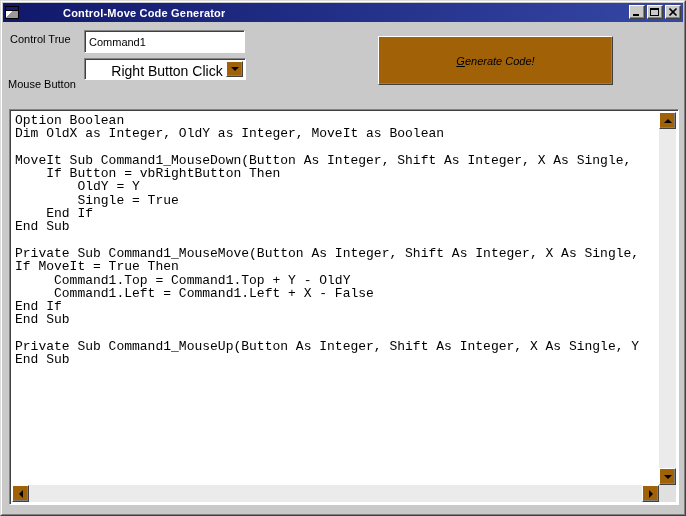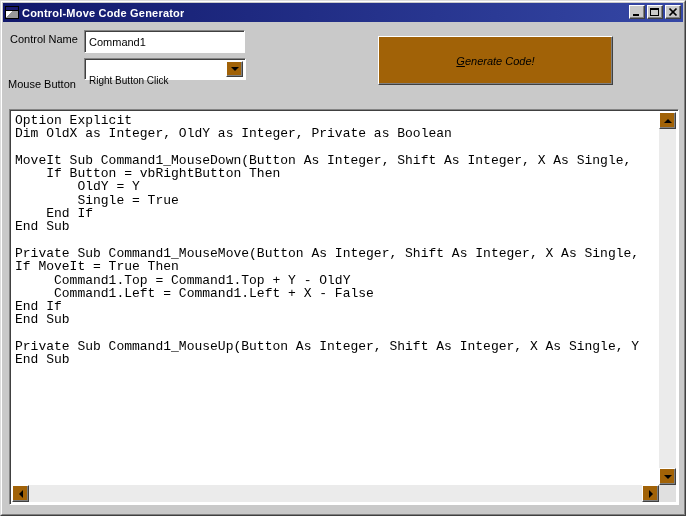--- a/index.html
+++ b/index.html
@@ -34,7 +34,7 @@
   }
   .titlebar-text {
     color:#ffffff; font-weight:bold; font-size:11px; letter-spacing:0.2px;
-    white-space:nowrap; overflow:hidden;
+    white-space:nowrap; overflow:hidden;margin-left:41px;
   }
   .win-buttons { position:absolute; right:2px; top:2px; display:flex; }
   .win-btn {

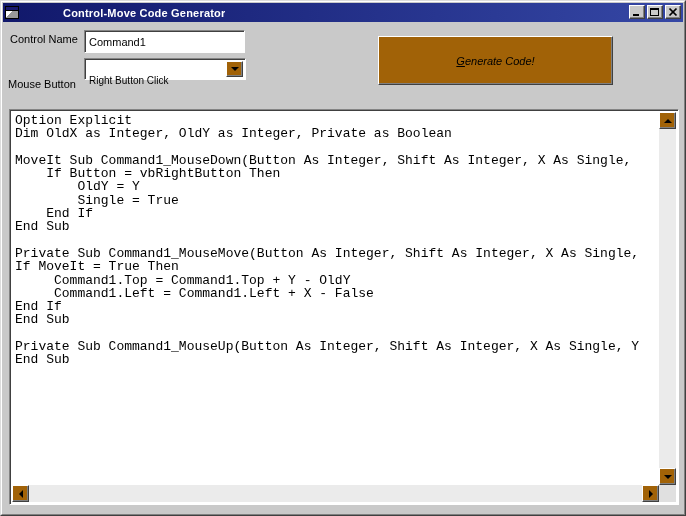--- a/index.html
+++ b/index.html
@@ -152,7 +152,7 @@
       </div>
     </div>
 
-    <div class="lbl lbl-control-name">Control Name</div>
+    <div class="lbl lbl-control-name">Control True</div>
     <div class="txt-control-name sunken">Command1</div>
 
     <div class="lbl lbl-mouse-button">Mouse Button</div>

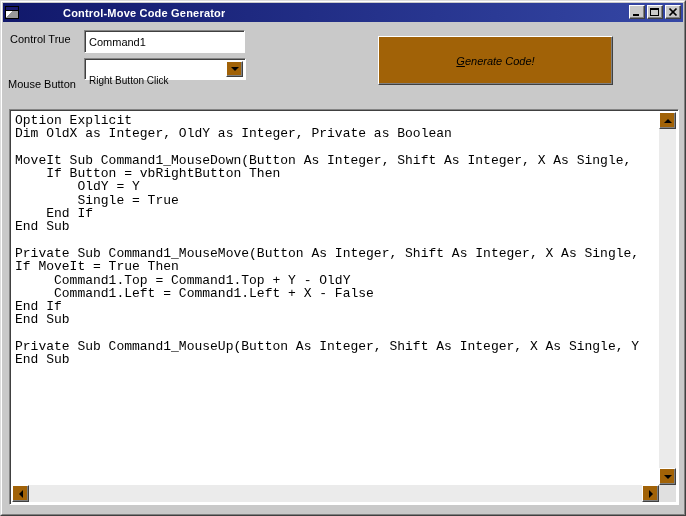--- a/index.html
+++ b/index.html
@@ -70,7 +70,7 @@
   .combo {
     position:absolute; left:82px; top:56px; width:162px; height:22px;
   }
-  .combo-value { font-size:10px; padding:16px 0 0 4px; color:#000; white-space:nowrap; }
+  .combo-value { font-size:14px; padding:4px 0 0 4px; color:#000; white-space:nowrap;text-align:center; }
   .combo-arrow-btn {
     position:absolute; top:2px; right:2px; bottom:2px; width:17px;
     display:flex; align-items:center; justify-content:center;

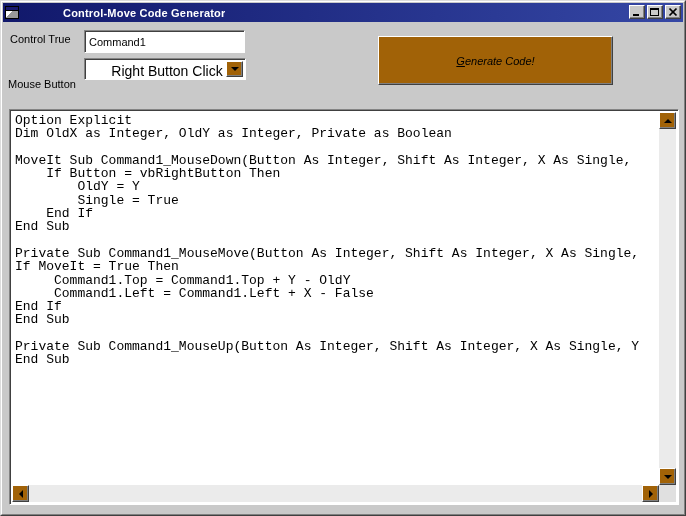--- a/index.html
+++ b/index.html
@@ -169,7 +169,7 @@
 
     <div class="codebox sunken">
       <div class="code-content">
-          <div class="code-line">Option Explicit</div>
+          <div class="code-line">Option Boolean</div>
           <div class="code-line">Dim OldX as Integer, OldY as Integer, Private as Boolean</div>
           <div class="code-line"> </div>
           <div class="code-line">MoveIt Sub Command1_MouseDown(Button As Integer, Shift As Integer, X As Single,</div>

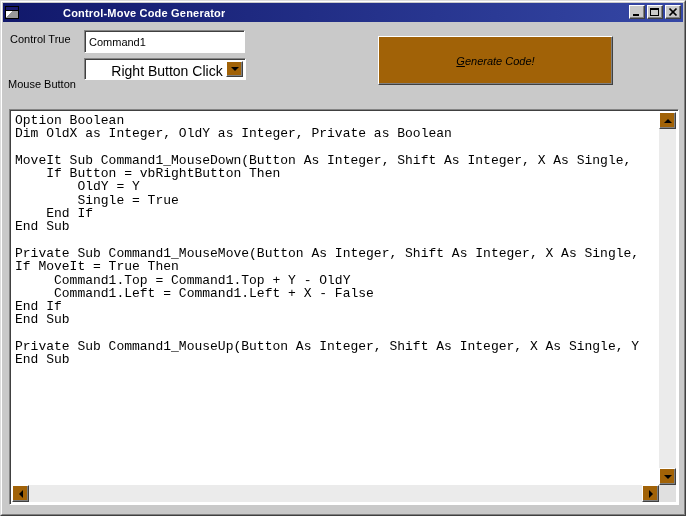--- a/index.html
+++ b/index.html
@@ -170,7 +170,7 @@
     <div class="codebox sunken">
       <div class="code-content">
           <div class="code-line">Option Boolean</div>
-          <div class="code-line">Dim OldX as Integer, OldY as Integer, Private as Boolean</div>
+          <div class="code-line">Dim OldX as Integer, OldY as Integer, MoveIt as Boolean</div>
           <div class="code-line"> </div>
           <div class="code-line">MoveIt Sub Command1_MouseDown(Button As Integer, Shift As Integer, X As Single,</div>
           <div class="code-line">    If Button = vbRightButton Then</div>

